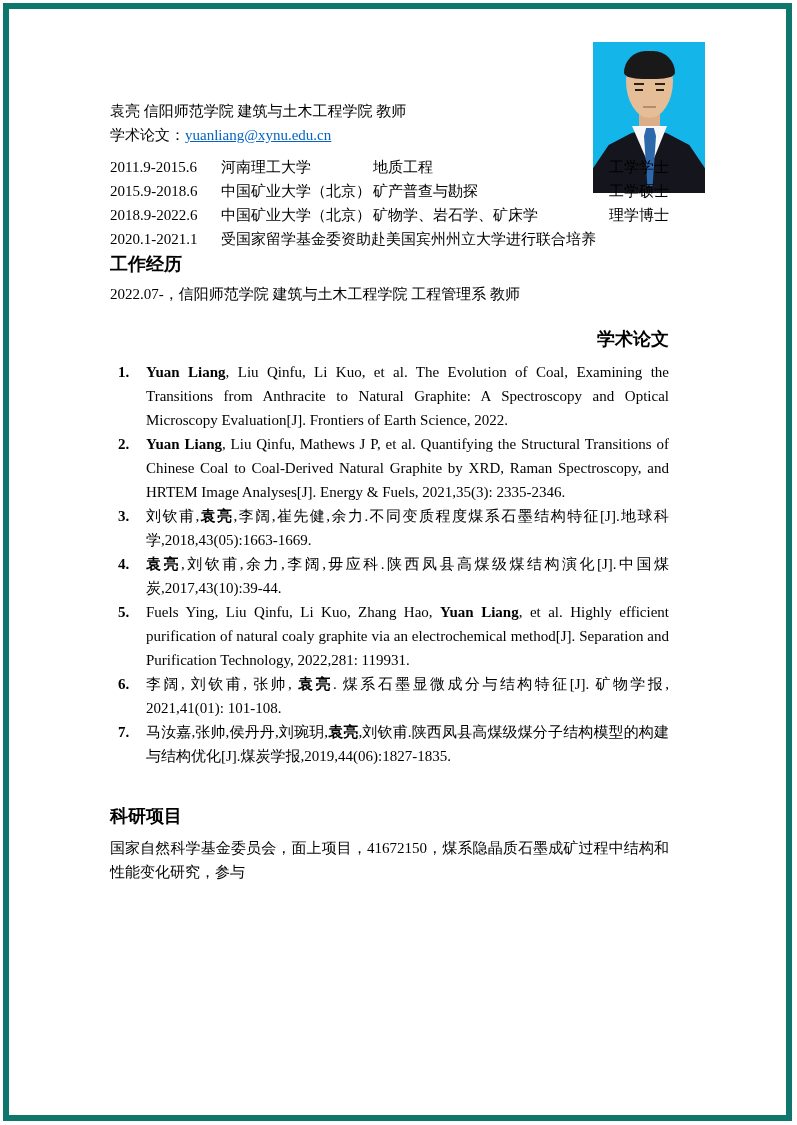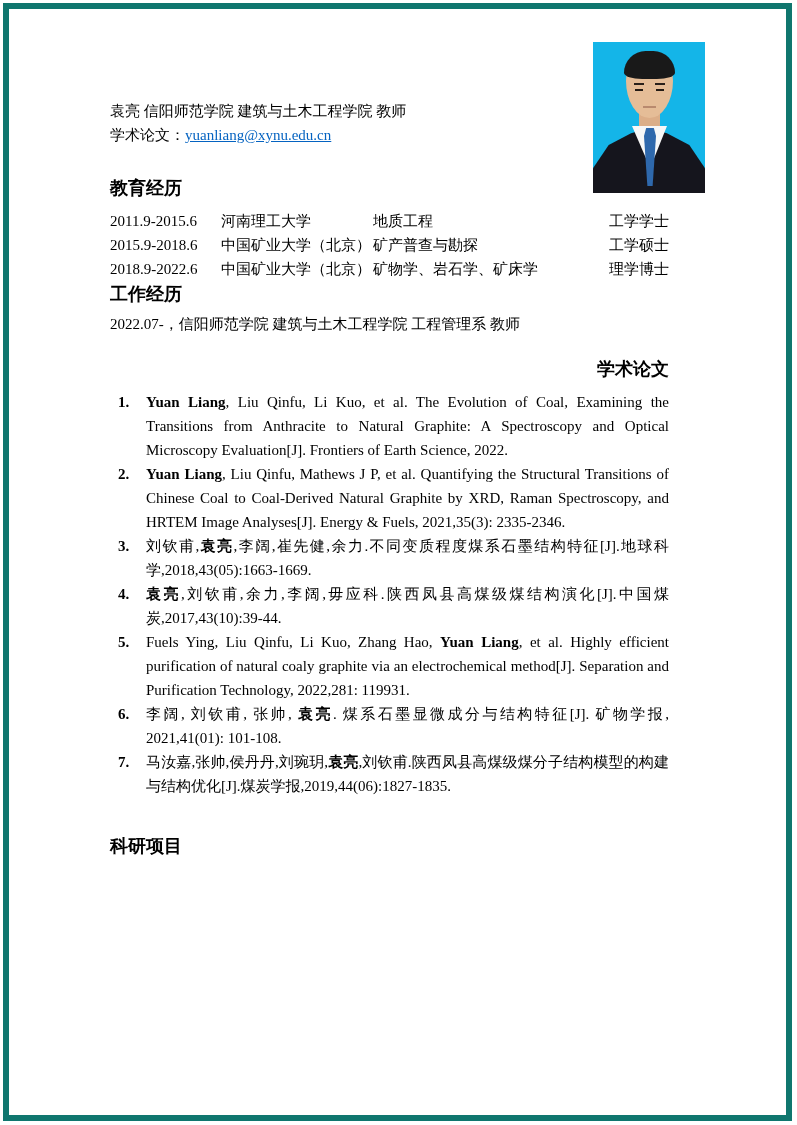--- a/index.html
+++ b/index.html
@@ -131,7 +131,6 @@
       <span>学术论文：</span><a class="email">yuanliang@xynu.edu.cn</a>
     </div>
 
-    <h2 class="sec" id="edu-heading">教育经历</h2>
     <div class="edu-table">
       <div class="edu-row">
         <span class="c-period">2011.9-2015.6</span>

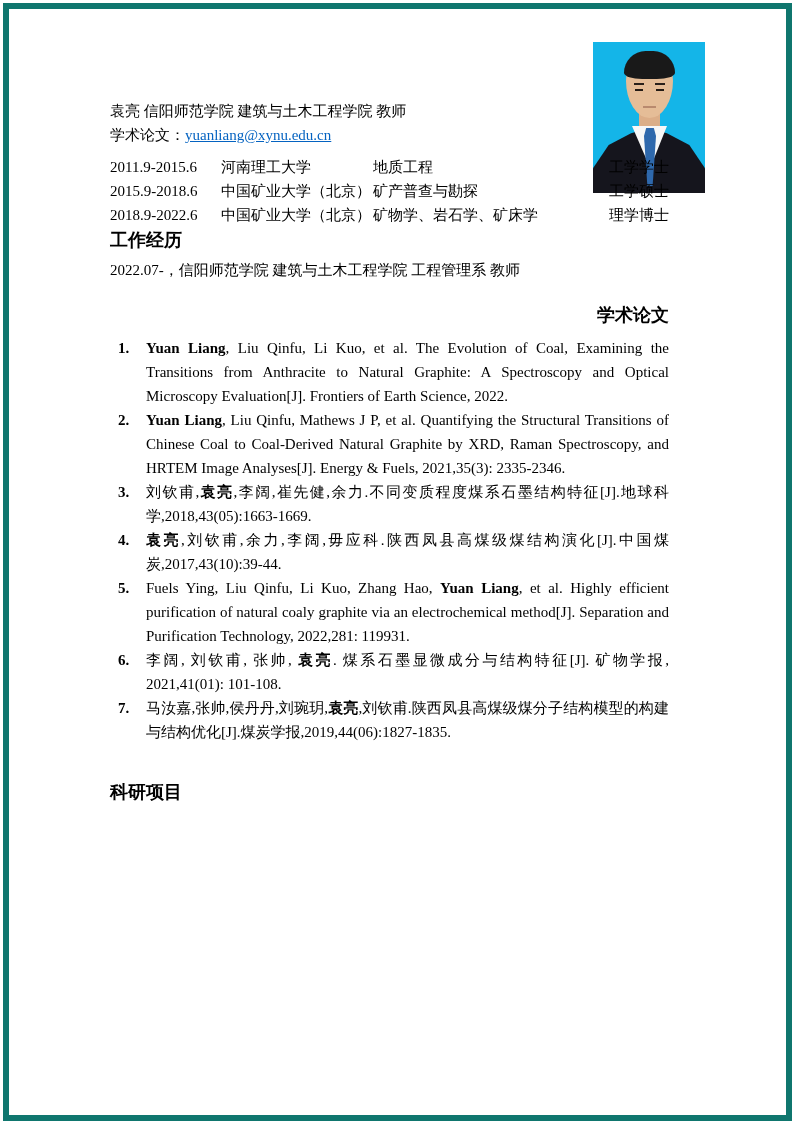--- a/index.html
+++ b/index.html
@@ -150,6 +150,10 @@
         <span class="c-major">矿物学、岩石学、矿床学</span>
         <span class="c-degree">理学博士</span>
       </div>
+      <div class="edu-row">
+        <span class="c-period">2020.1-2021.1</span>
+        <span class="c-note">受国家留学基金委资助赴美国宾州州立大学进行联合培养</span>
+      </div>
     </div>
 
     <h2 class="sec" id="work-heading">工作经历</h2>

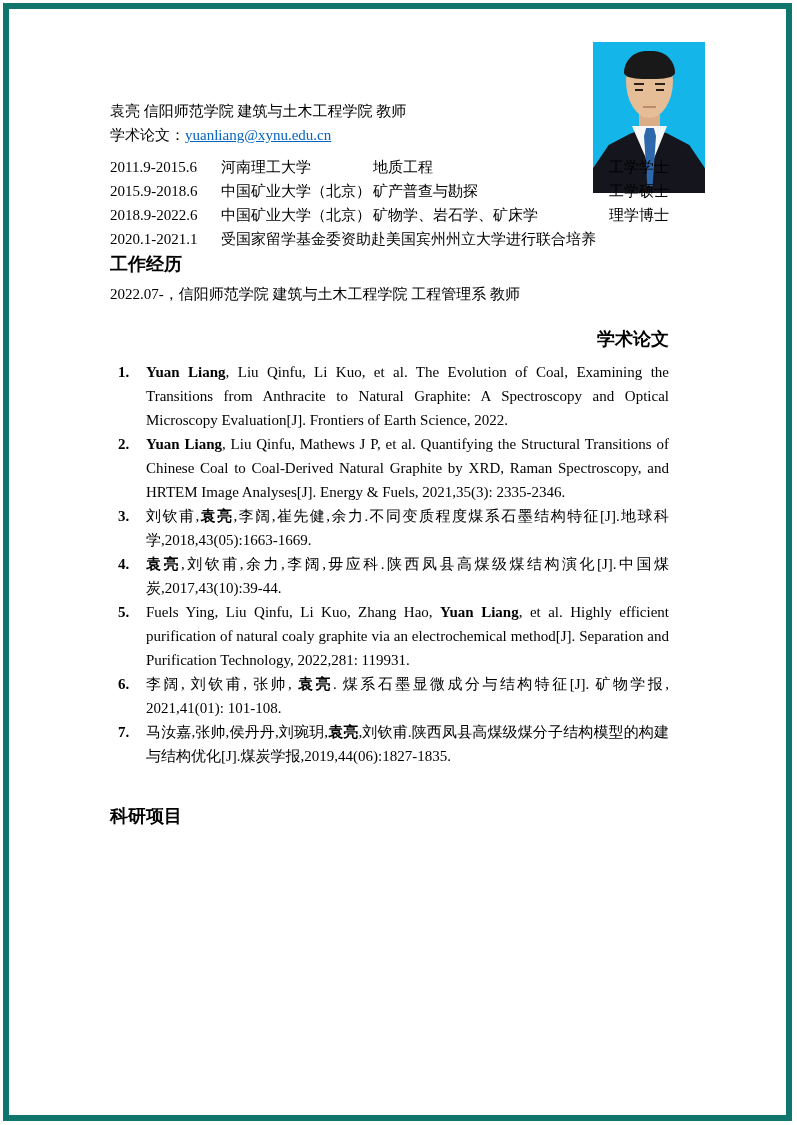--- a/index.html
+++ b/index.html
@@ -192,6 +192,7 @@
     </ol>
 
     <h2 class="sec" id="projects-heading">科研项目</h2>
+    <div class="project-entry">国家自然科学基金委员会，面上项目，41672150，煤系隐晶质石墨成矿过程中结构和性能变化研究，参与</div>
 
   </div>
 </div>

